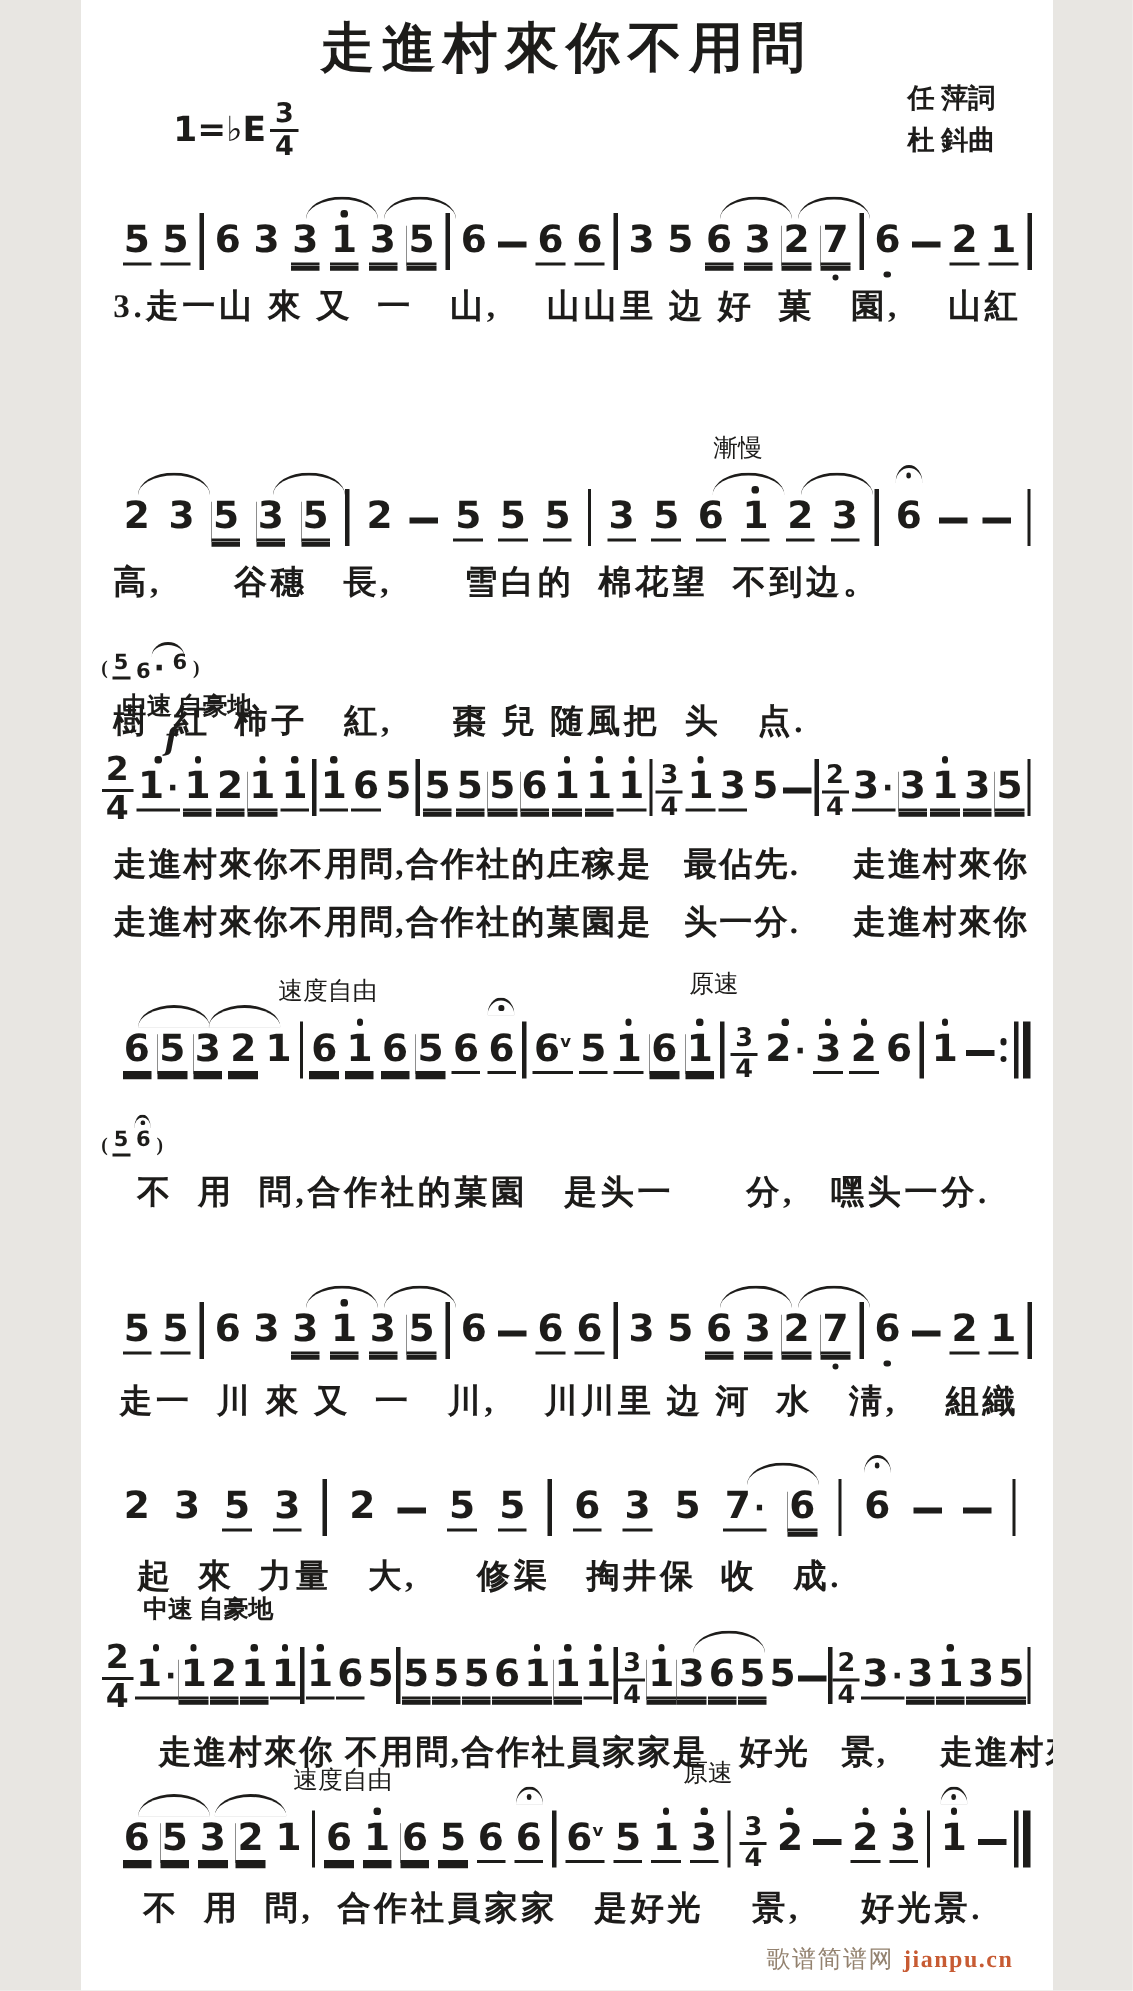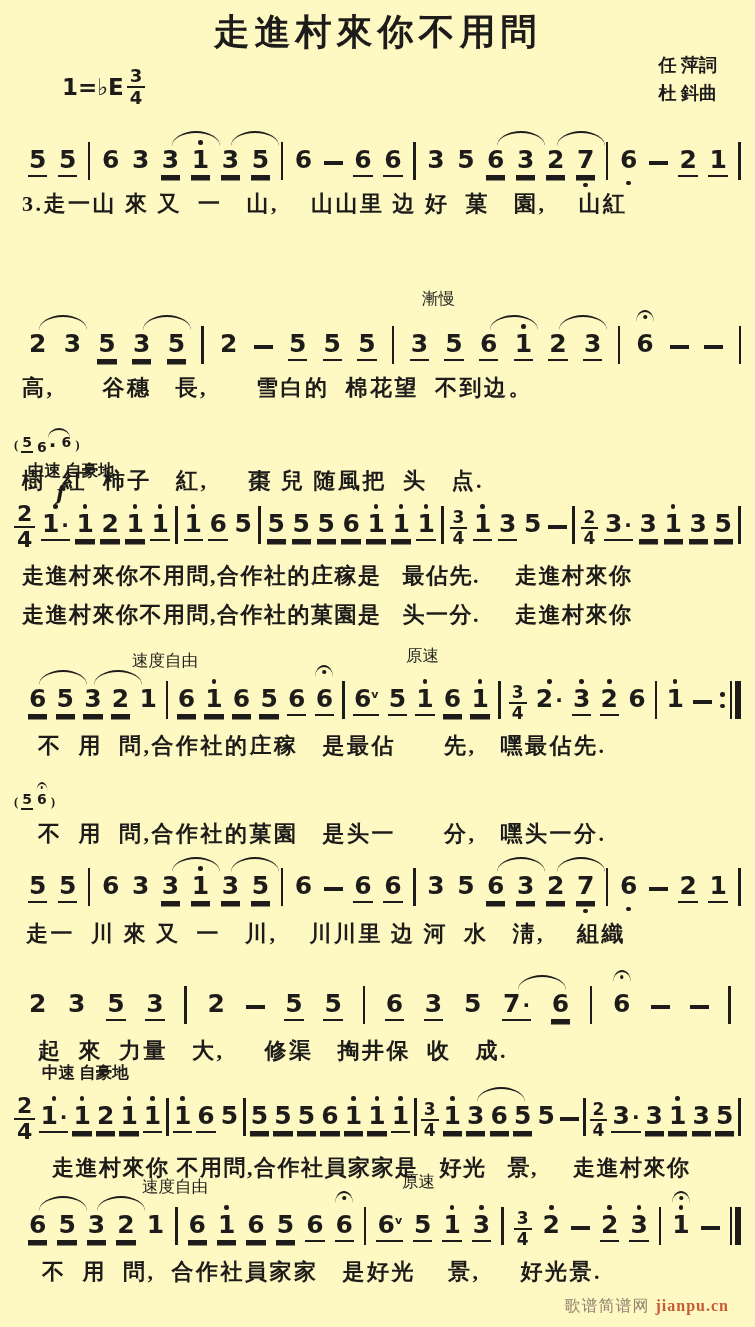--- a/index.html
+++ b/index.html
@@ -3,7 +3,7 @@
 <meta charset="utf-8">
 <style>
   html,body{margin:0;padding:0;background:#e8e6e2;}
-  .sheet{position:relative;width:755px;height:1327px;margin:0 auto;background:#fef9c3;
+  .sheet{position:relative;width:648px;height:1327px;margin:0 auto;background:#ffffff;
          color:#1d1c1a;font-family:"Liberation Serif",serif;overflow:hidden;}
   .title{position:absolute;top:8px;left:0;right:0;margin:0;text-align:center;
          font-size:36px;font-weight:900;letter-spacing:5px;}

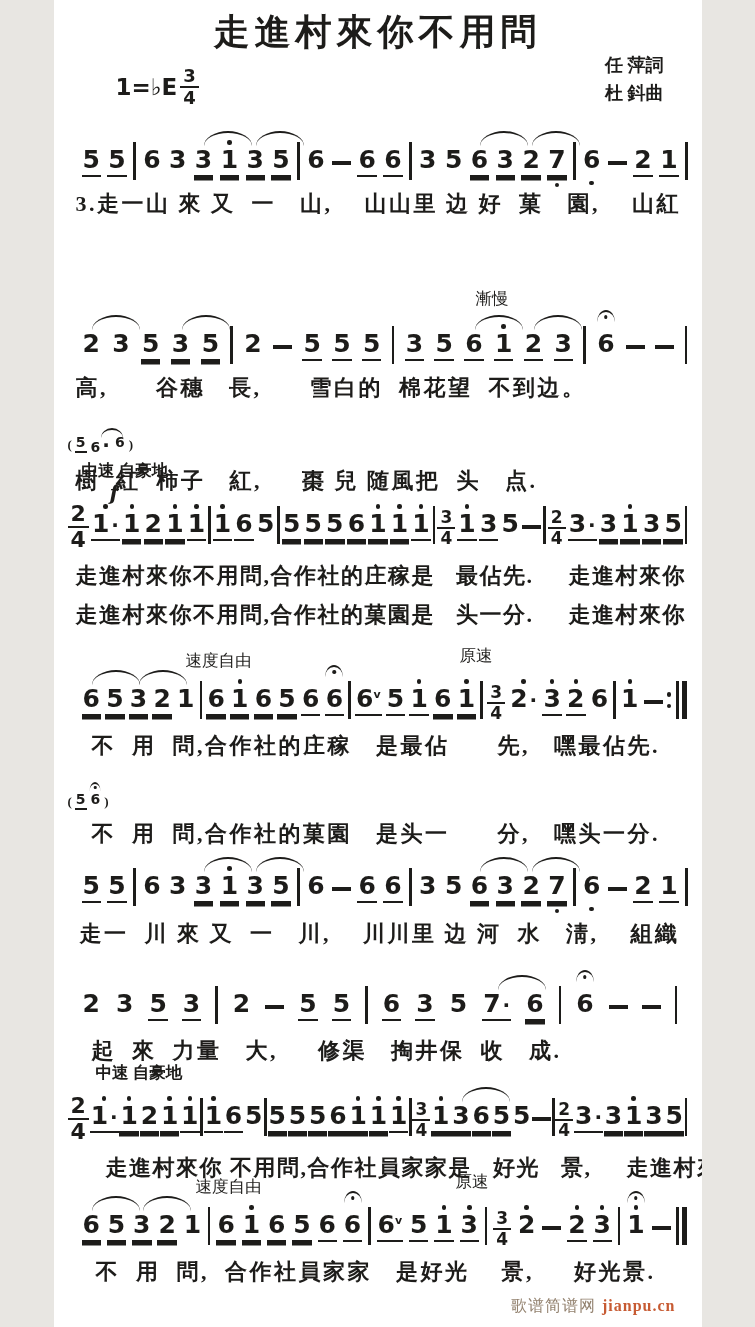--- a/index.html
+++ b/index.html
@@ -451,7 +451,6 @@
           <span class="bar k"></span>
         </span>
       </div>
-    <div class="lyric">不  用  問,合作社的庄稼   是最佔      先,   嘿最佔先.</div>
     <div class="mline small annotD">
         <span class="paren">(</span>
         <span class="tk">

